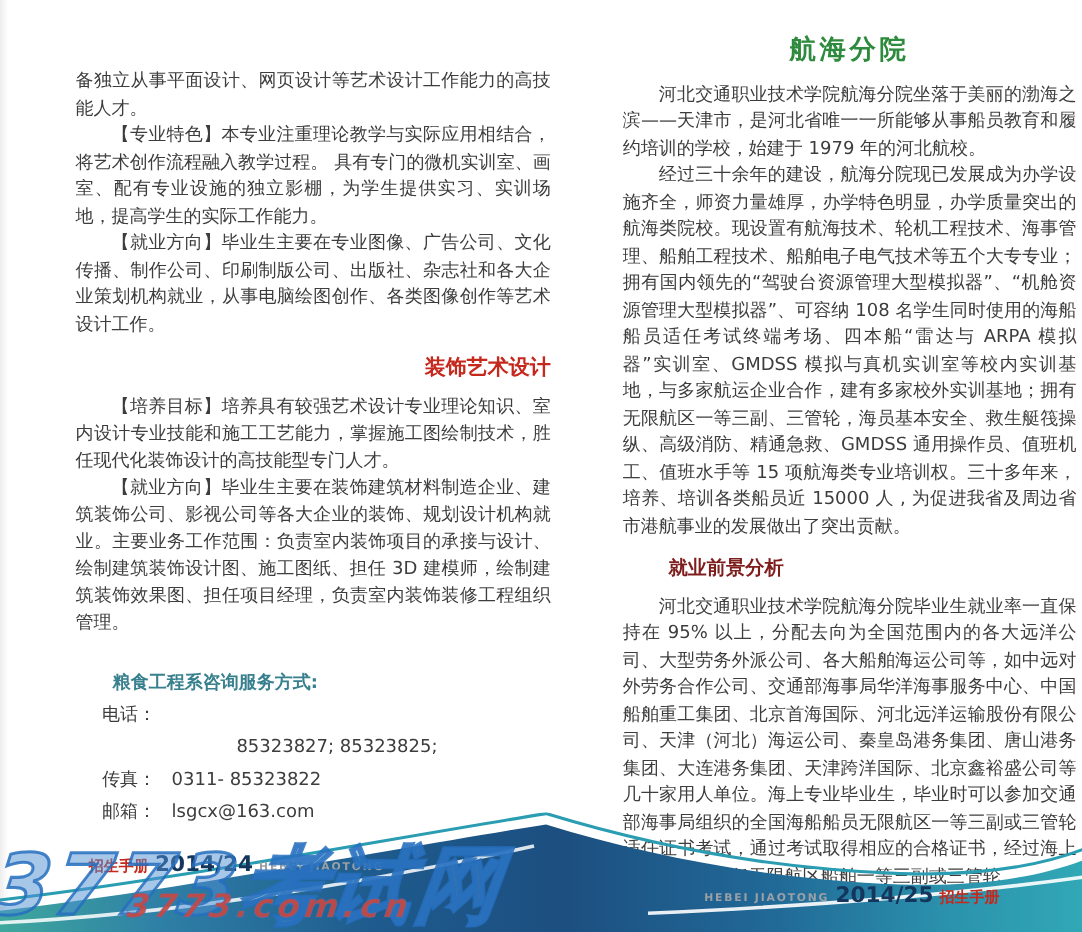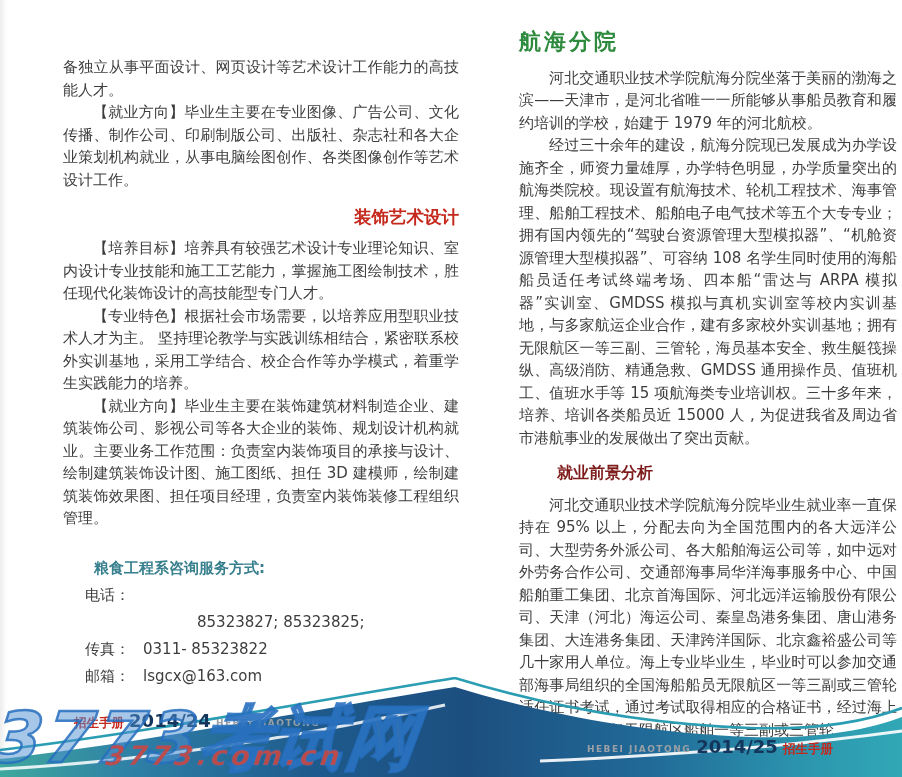--- a/index.html
+++ b/index.html
@@ -22,7 +22,7 @@
     margin:15px 0 9px 0;text-indent:0;text-align:right;}
 
   .dept-title{color:#2e8b3e;font-weight:bold;font-size:22px;letter-spacing:3px;
-    margin:0 0 13px 0;}
+    text-align:center;margin:0 0 13px 0;}
 
   .sub-heading{color:#7f1d1d;font-weight:bold;font-size:16px;text-align:left;
     margin:13px 0 9px 38px;}

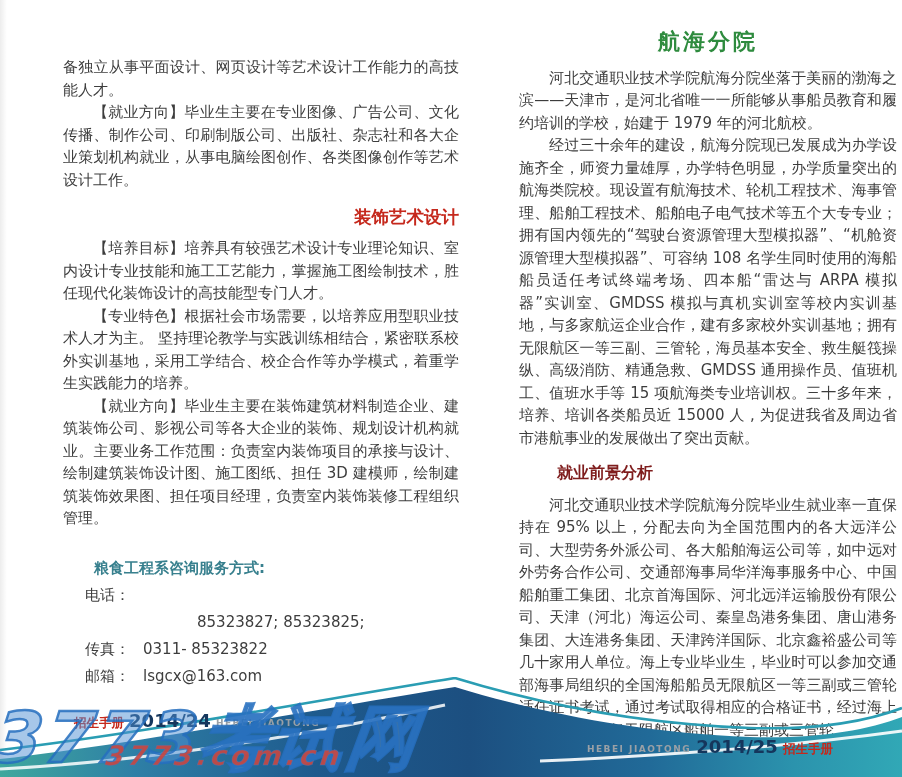--- a/index.html
+++ b/index.html
@@ -63,6 +63,7 @@
 
   <div class="col" id="left-col">
     <p class="para cont">备独立从事平面设计、网页设计等艺术设计工作能力的高技能人才。</p>
+    <p class="para">【专业特色】本专业注重理论教学与实际应用相结合，将艺术创作流程融入教学过程。 具有专门的微机实训室、画室、配有专业设施的独立影棚，为学生提供实习、实训场地，提高学生的实际工作能力。</p>
     <p class="para">【就业方向】毕业生主要在专业图像、广告公司、文化传播、制作公司、印刷制版公司、出版社、杂志社和各大企业策划机构就业，从事电脑绘图创作、各类图像创作等艺术设计工作。</p>
 
     <h3 class="red-heading">装饰艺术设计</h3>

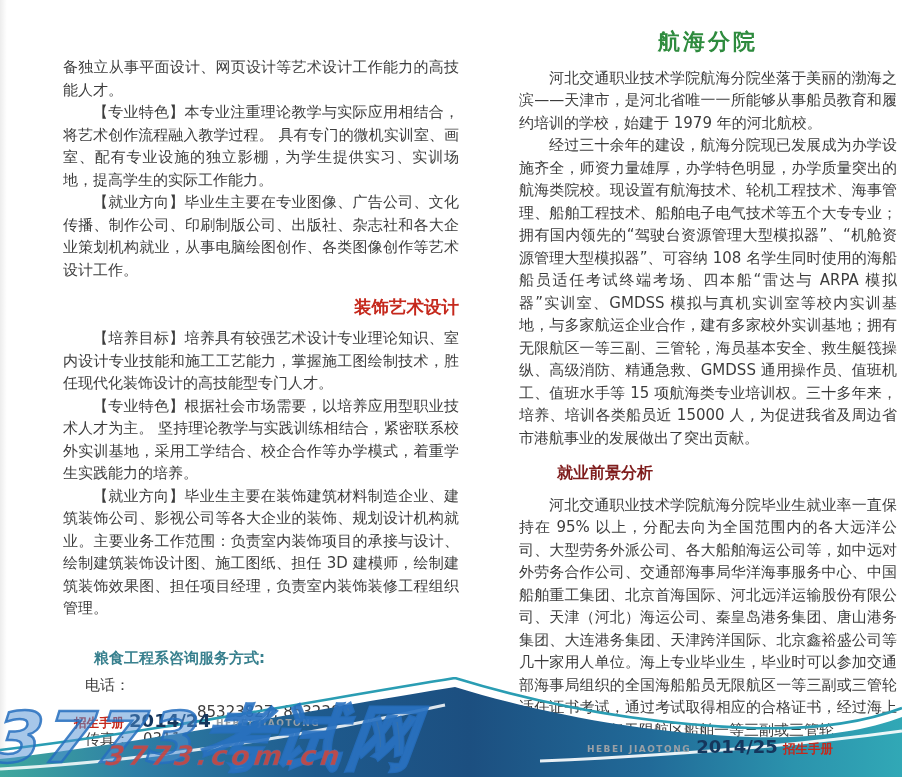--- a/index.html
+++ b/index.html
@@ -69,7 +69,6 @@
     <h3 class="red-heading">装饰艺术设计</h3>
 
     <p class="para">【培养目标】培养具有较强艺术设计专业理论知识、室内设计专业技能和施工工艺能力，掌握施工图绘制技术，胜任现代化装饰设计的高技能型专门人才。</p>
-    <p class="para">【专业特色】根据社会市场需要，以培养应用型职业技术人才为主。 坚持理论教学与实践训练相结合，紧密联系校外实训基地，采用工学结合、校企合作等办学模式，着重学生实践能力的培养。</p>
     <p class="para">【就业方向】毕业生主要在装饰建筑材料制造企业、建筑装饰公司、影视公司等各大企业的装饰、规划设计机构就业。主要业务工作范围：负责室内装饰项目的承接与设计、绘制建筑装饰设计图、施工图纸、担任 3D 建模师，绘制建筑装饰效果图、担任项目经理，负责室内装饰装修工程组织管理。</p>
 
     <div id="contact">

